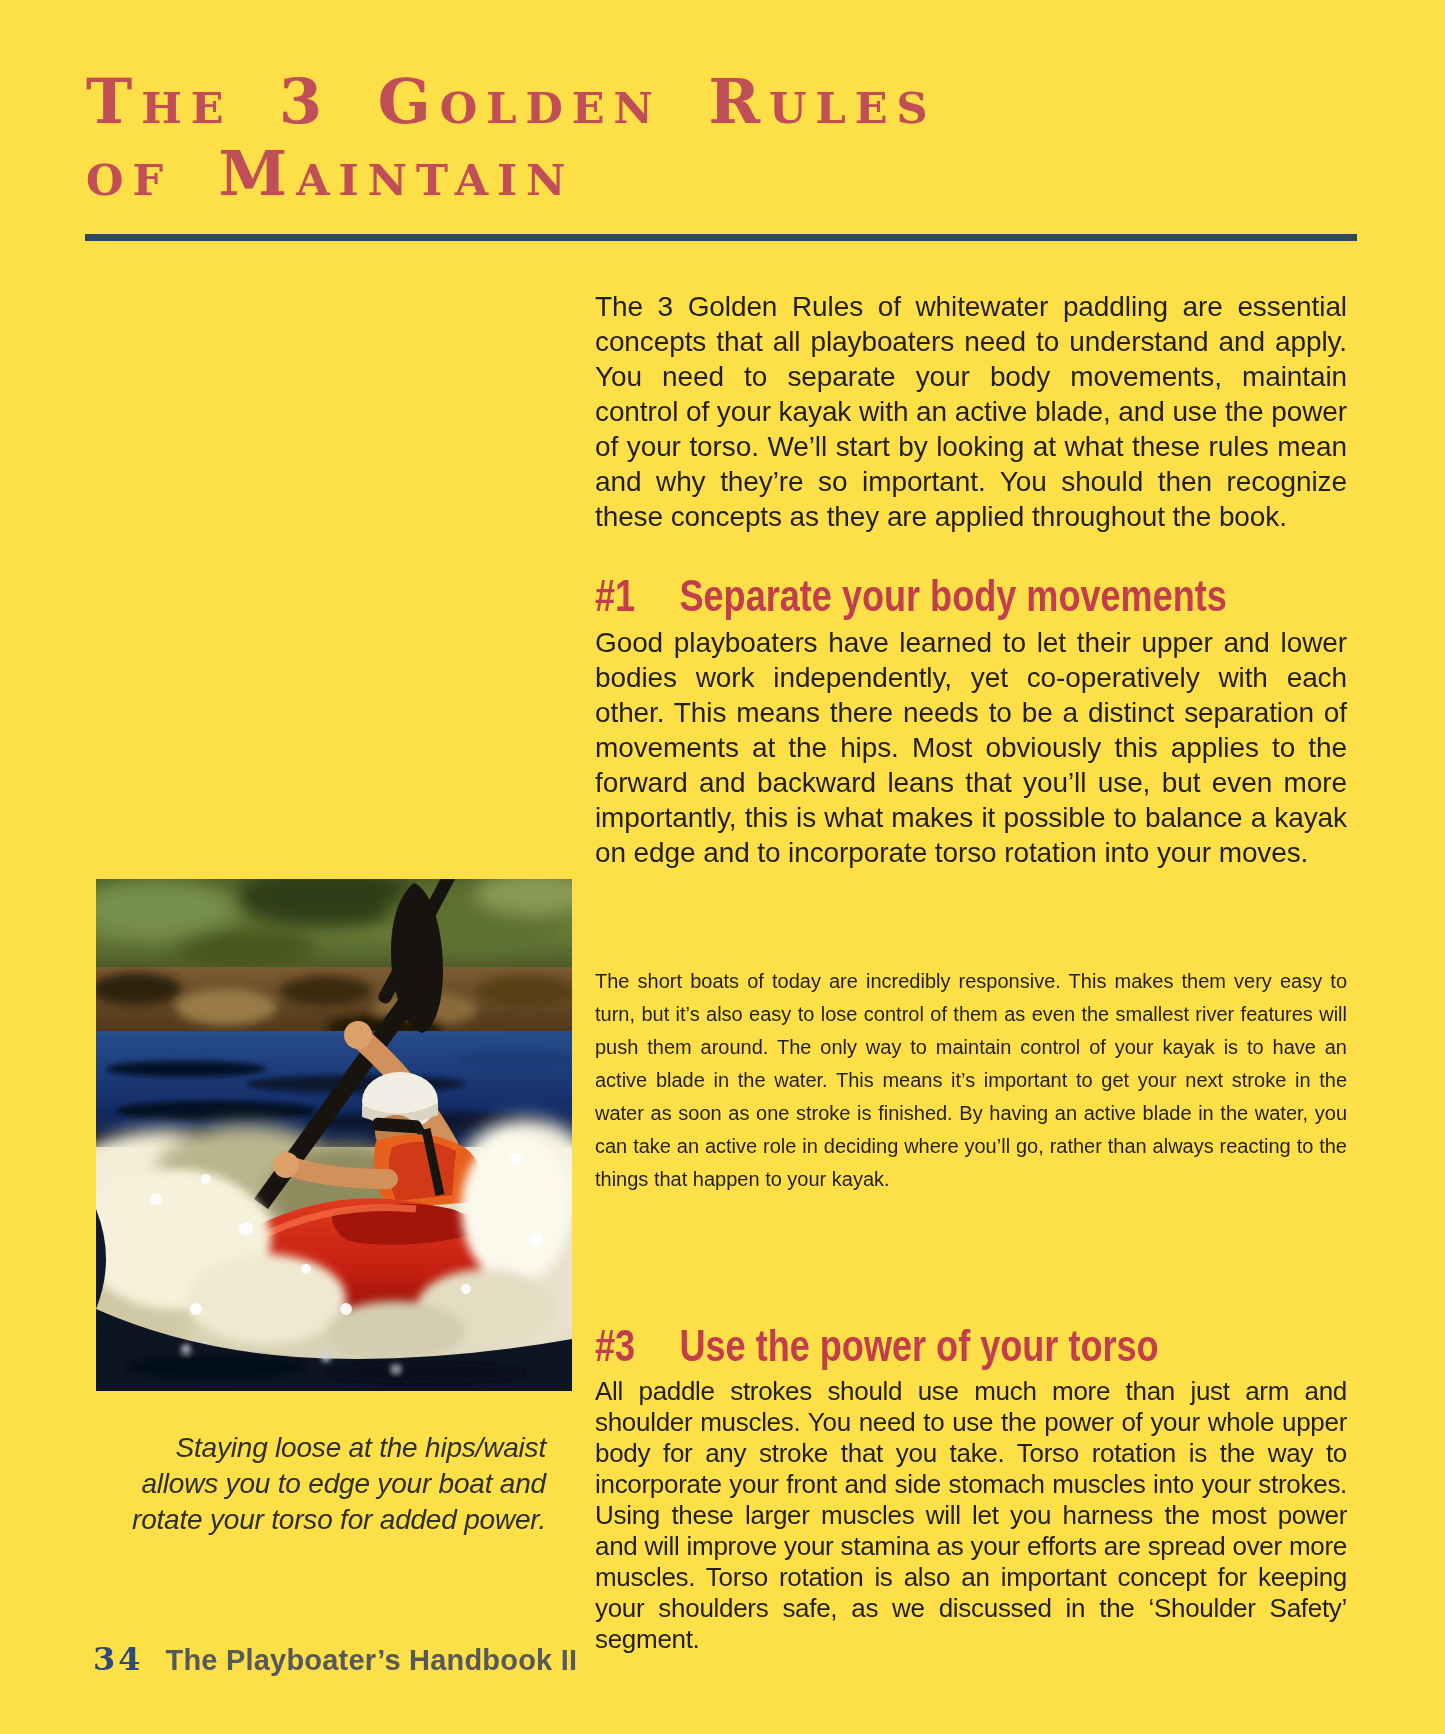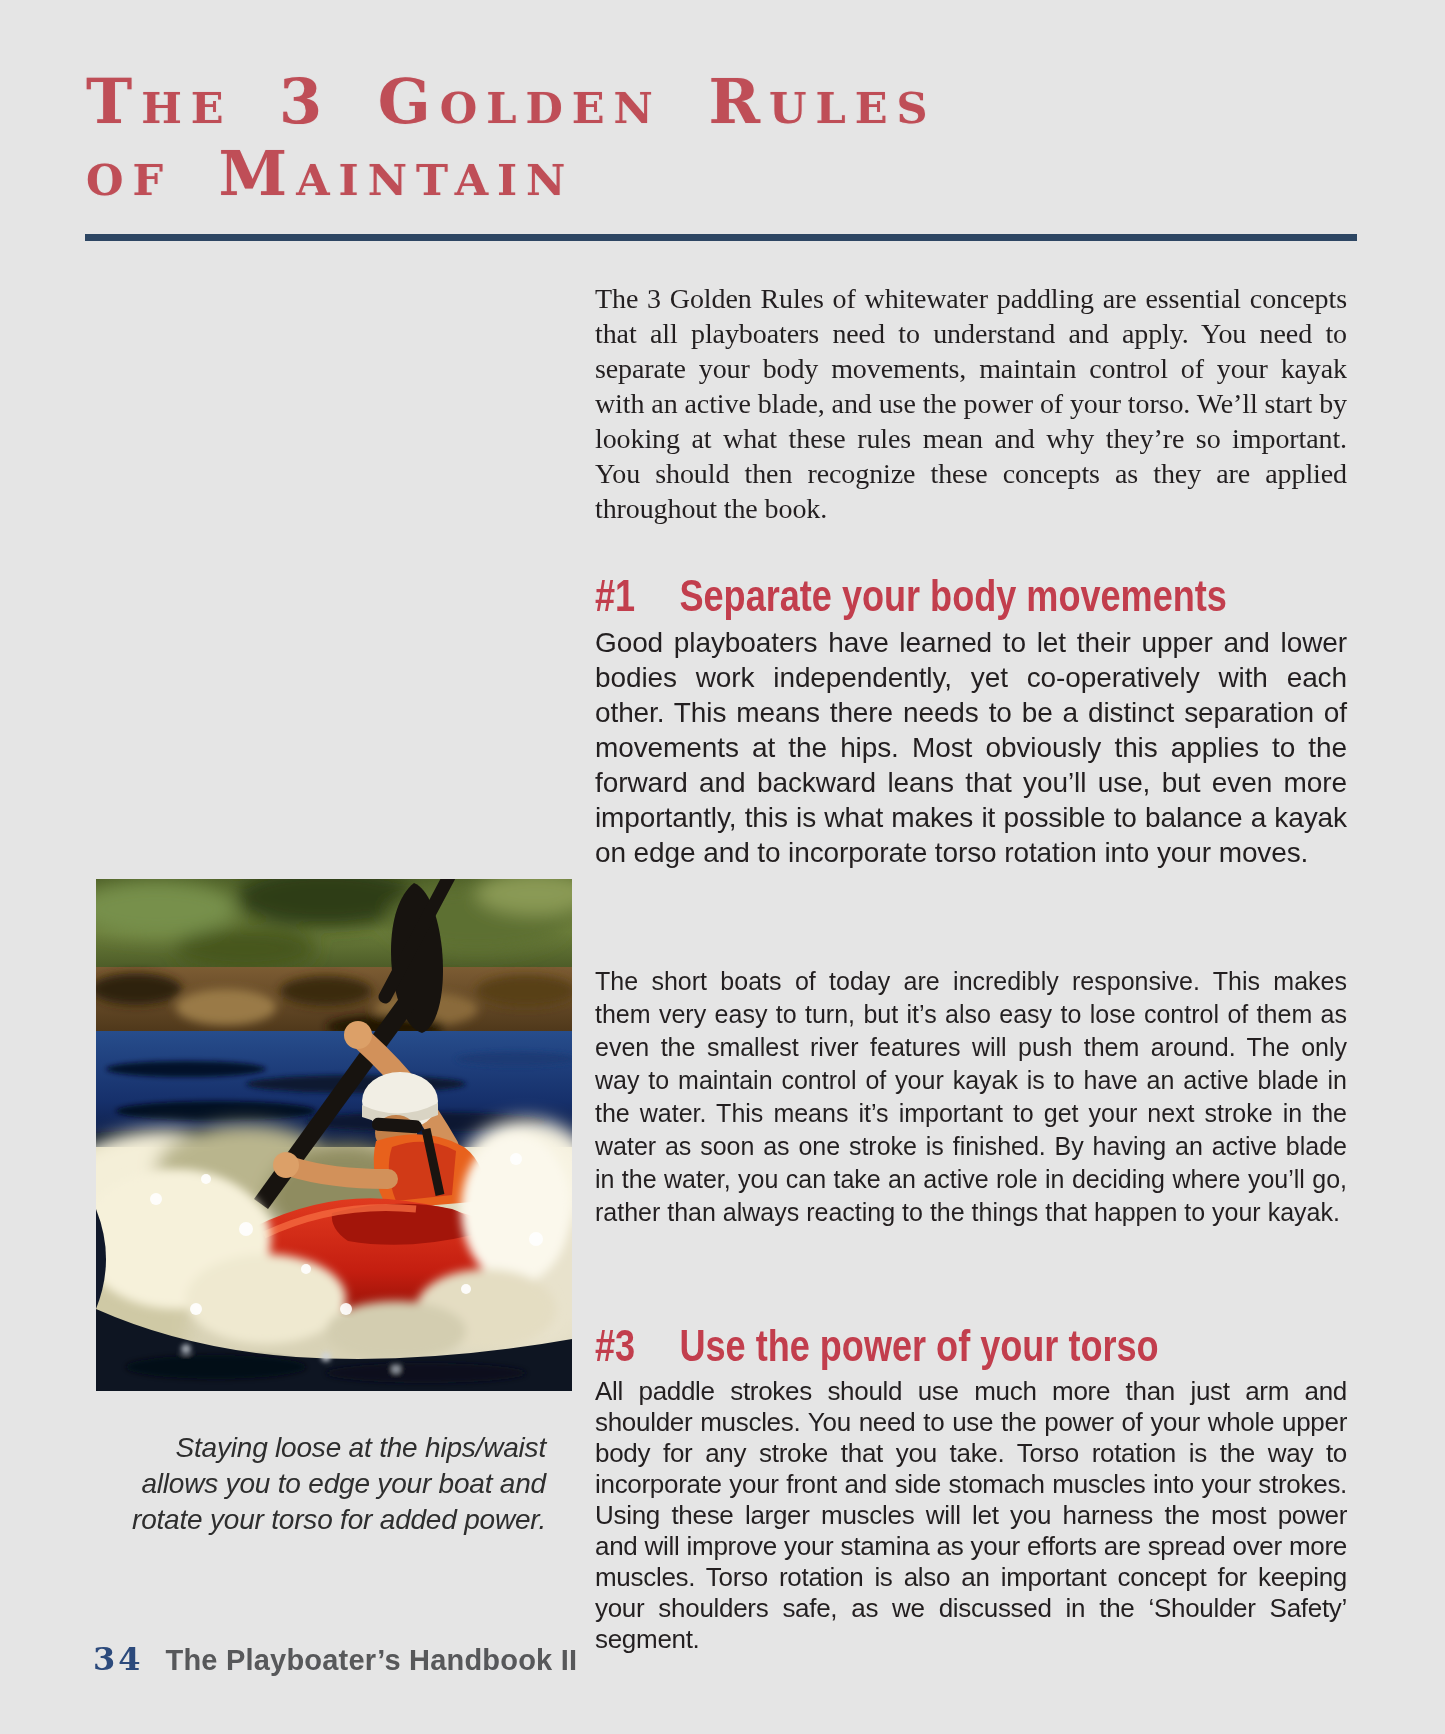--- a/index.html
+++ b/index.html
@@ -5,7 +5,7 @@
   * { margin:0; padding:0; box-sizing:border-box; }
   html,body { background:#ffffff; }
   .page {
-    position:relative; width:1445px; height:1734px; background:#e5e5e5;
+    position:relative; width:1445px; height:1734px; background:#fde047;
     font-family:"Liberation Sans", sans-serif; color:var(--body-text,#231f20);
     overflow:hidden; margin:0 auto;
   }

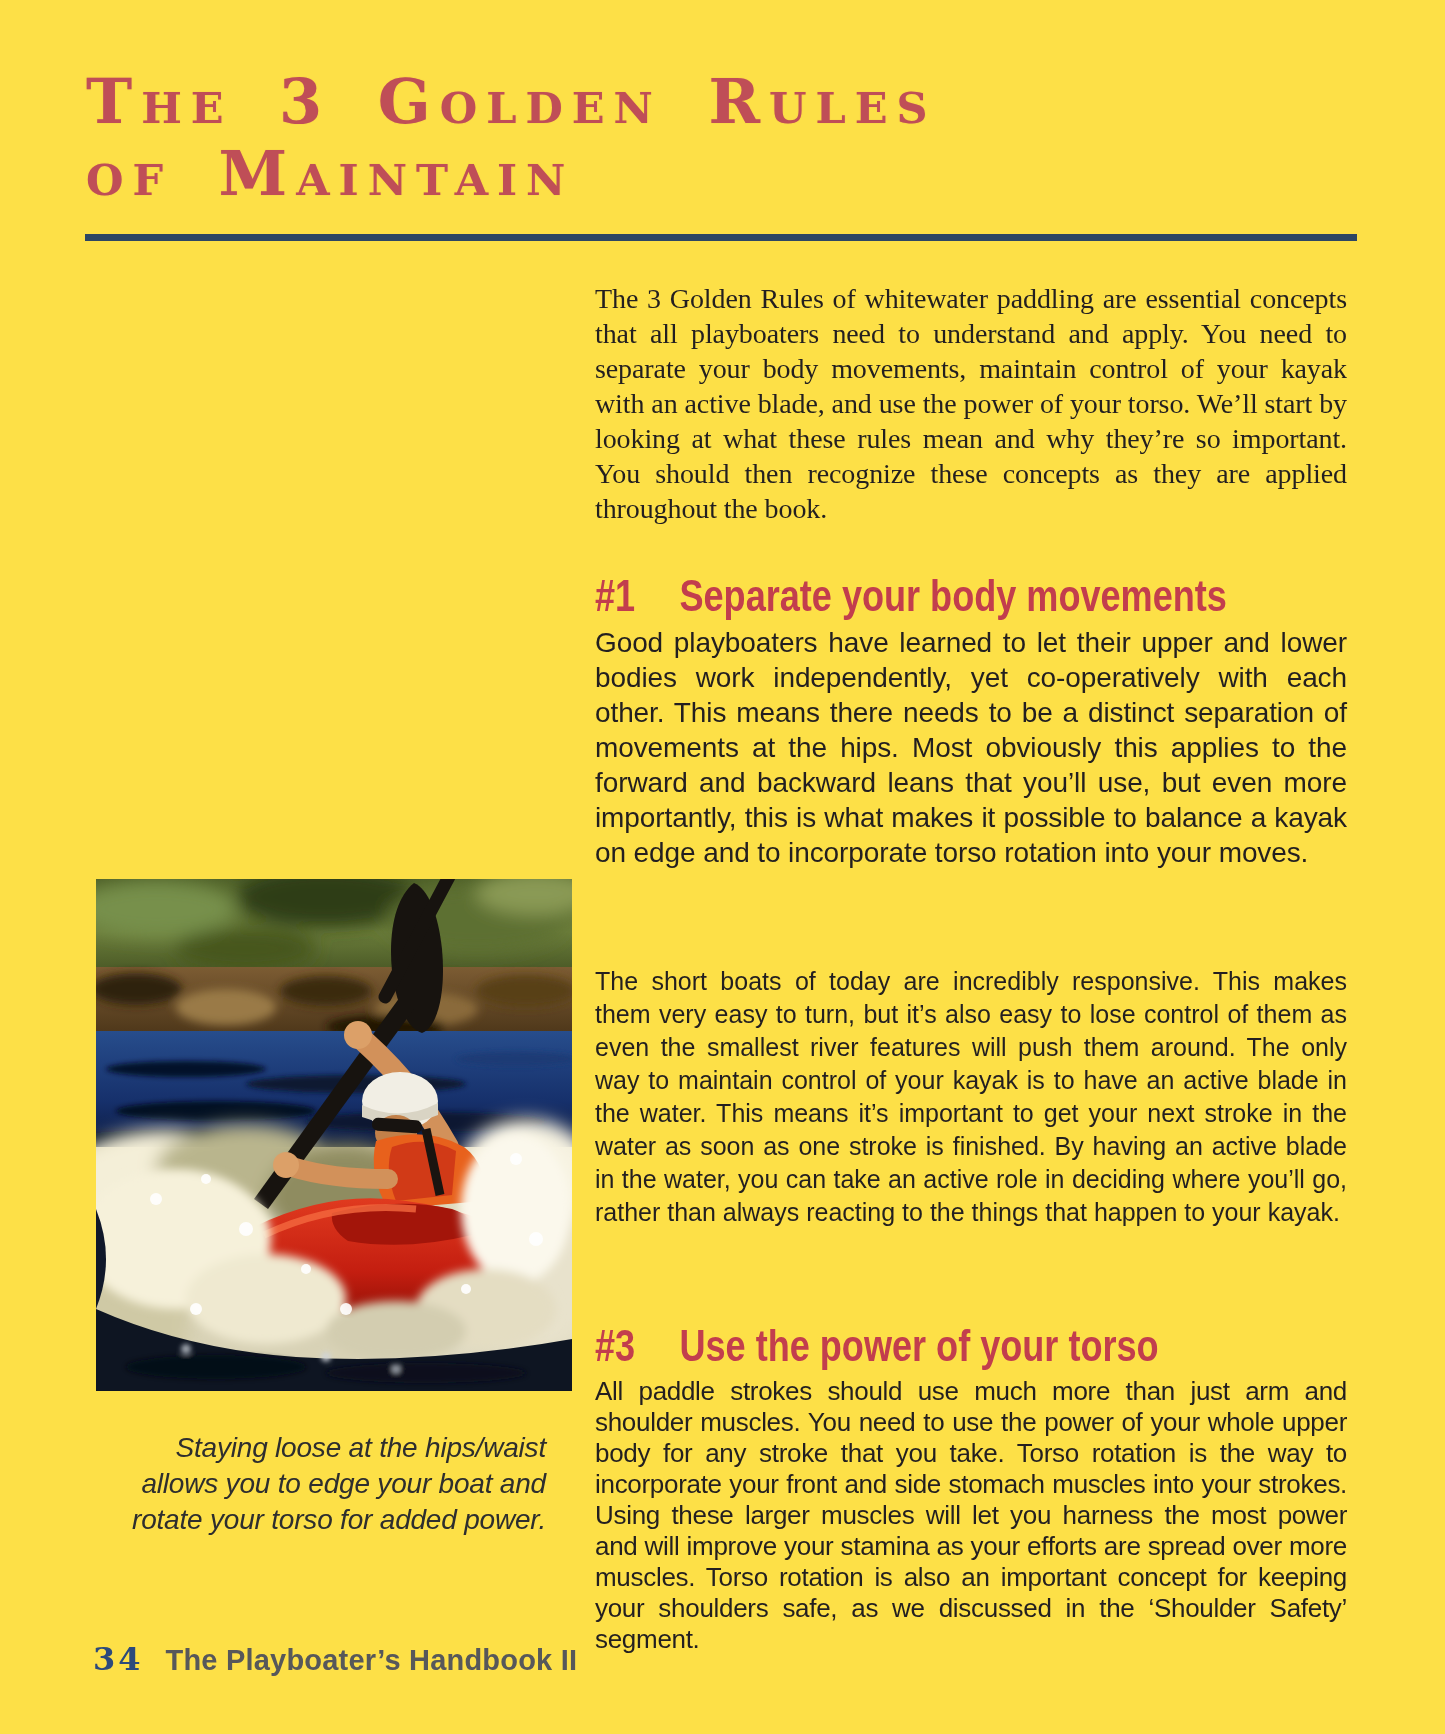--- a/index.html
+++ b/index.html
@@ -26,7 +26,7 @@
   .body-a { font-size:28px; line-height:35px; letter-spacing:-0.1px; }
   .body-b { font-size:25px; line-height:33px; }
   .body-c { font-size:26px; line-height:31px; letter-spacing:-0.3px; }
-  .intro  { top:281px;font-family:Liberation Serif, serif; }
+  .intro  { top:289px; }
   .sec1-body { top:625px; }
   .sec2-body { top:965px; }
   .sec3-body { top:1376px; }

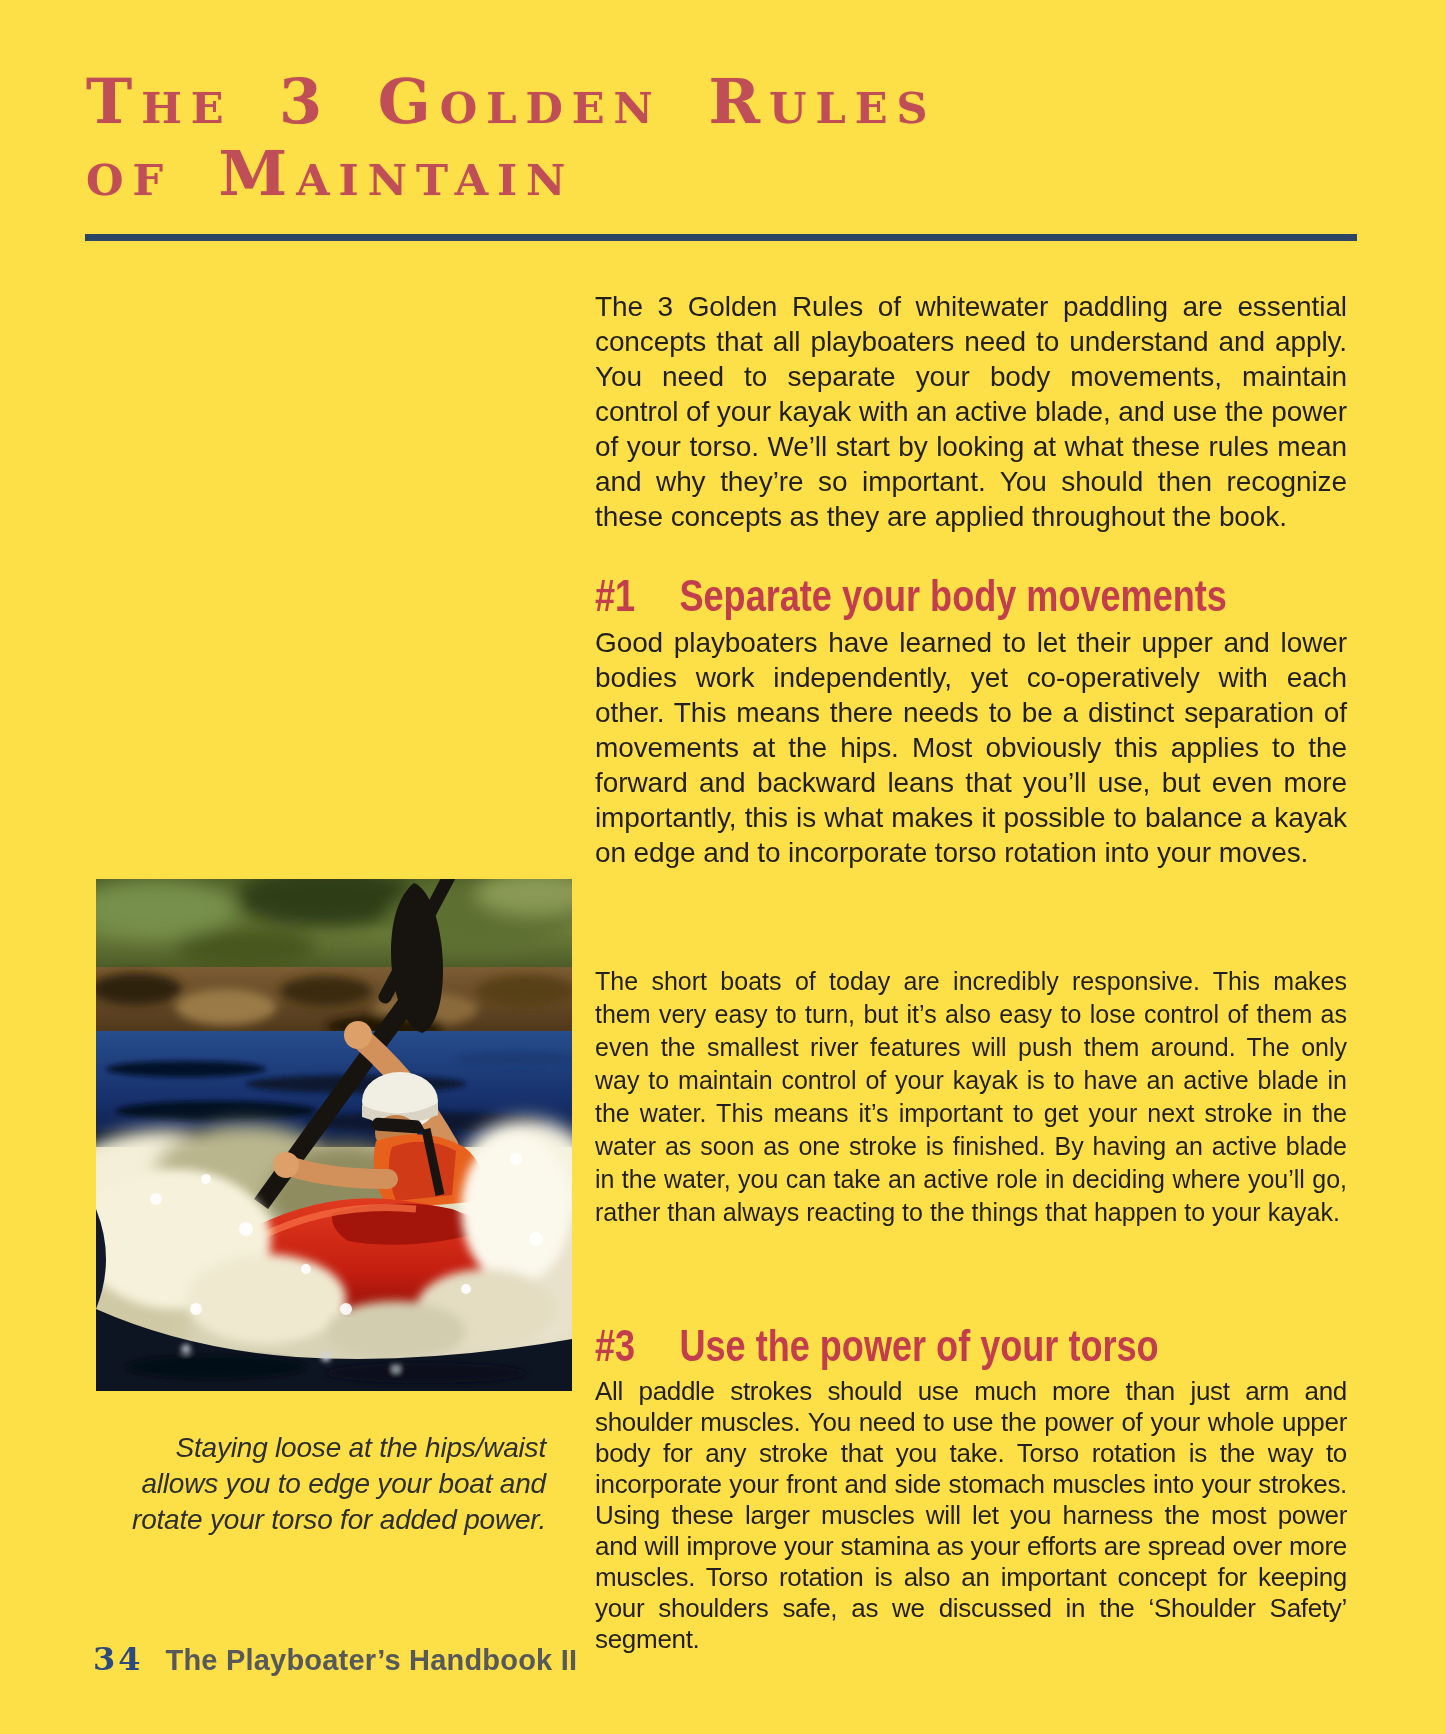--- a/index.html
+++ b/index.html
@@ -24,7 +24,7 @@
   
   .col { position:absolute; left:595px; width:752px; text-align:justify; }
   .body-a { font-size:28px; line-height:35px; letter-spacing:-0.1px; }
-  .body-b { font-size:25px; line-height:33px; }
+  .body-b { font-size:20px; line-height:33px; }
   .body-c { font-size:26px; line-height:31px; letter-spacing:-0.3px; }
   .intro  { top:289px; }
   .sec1-body { top:625px; }

